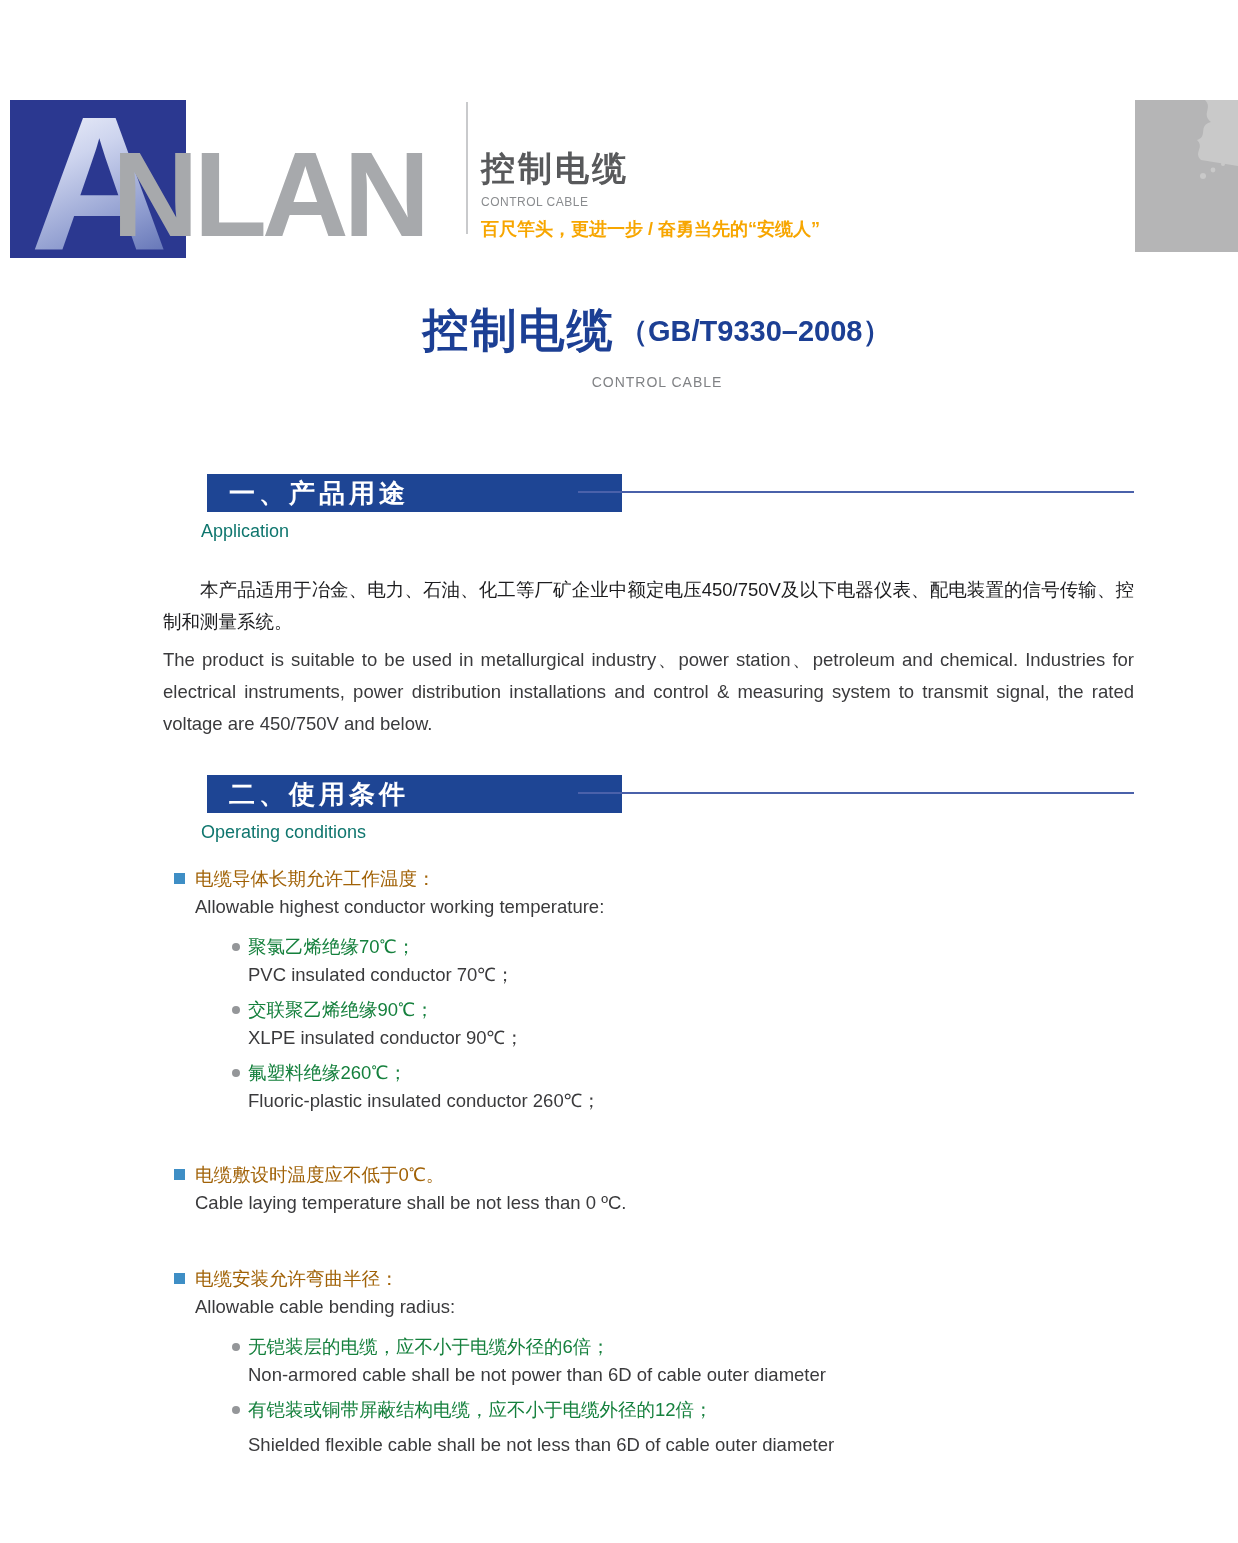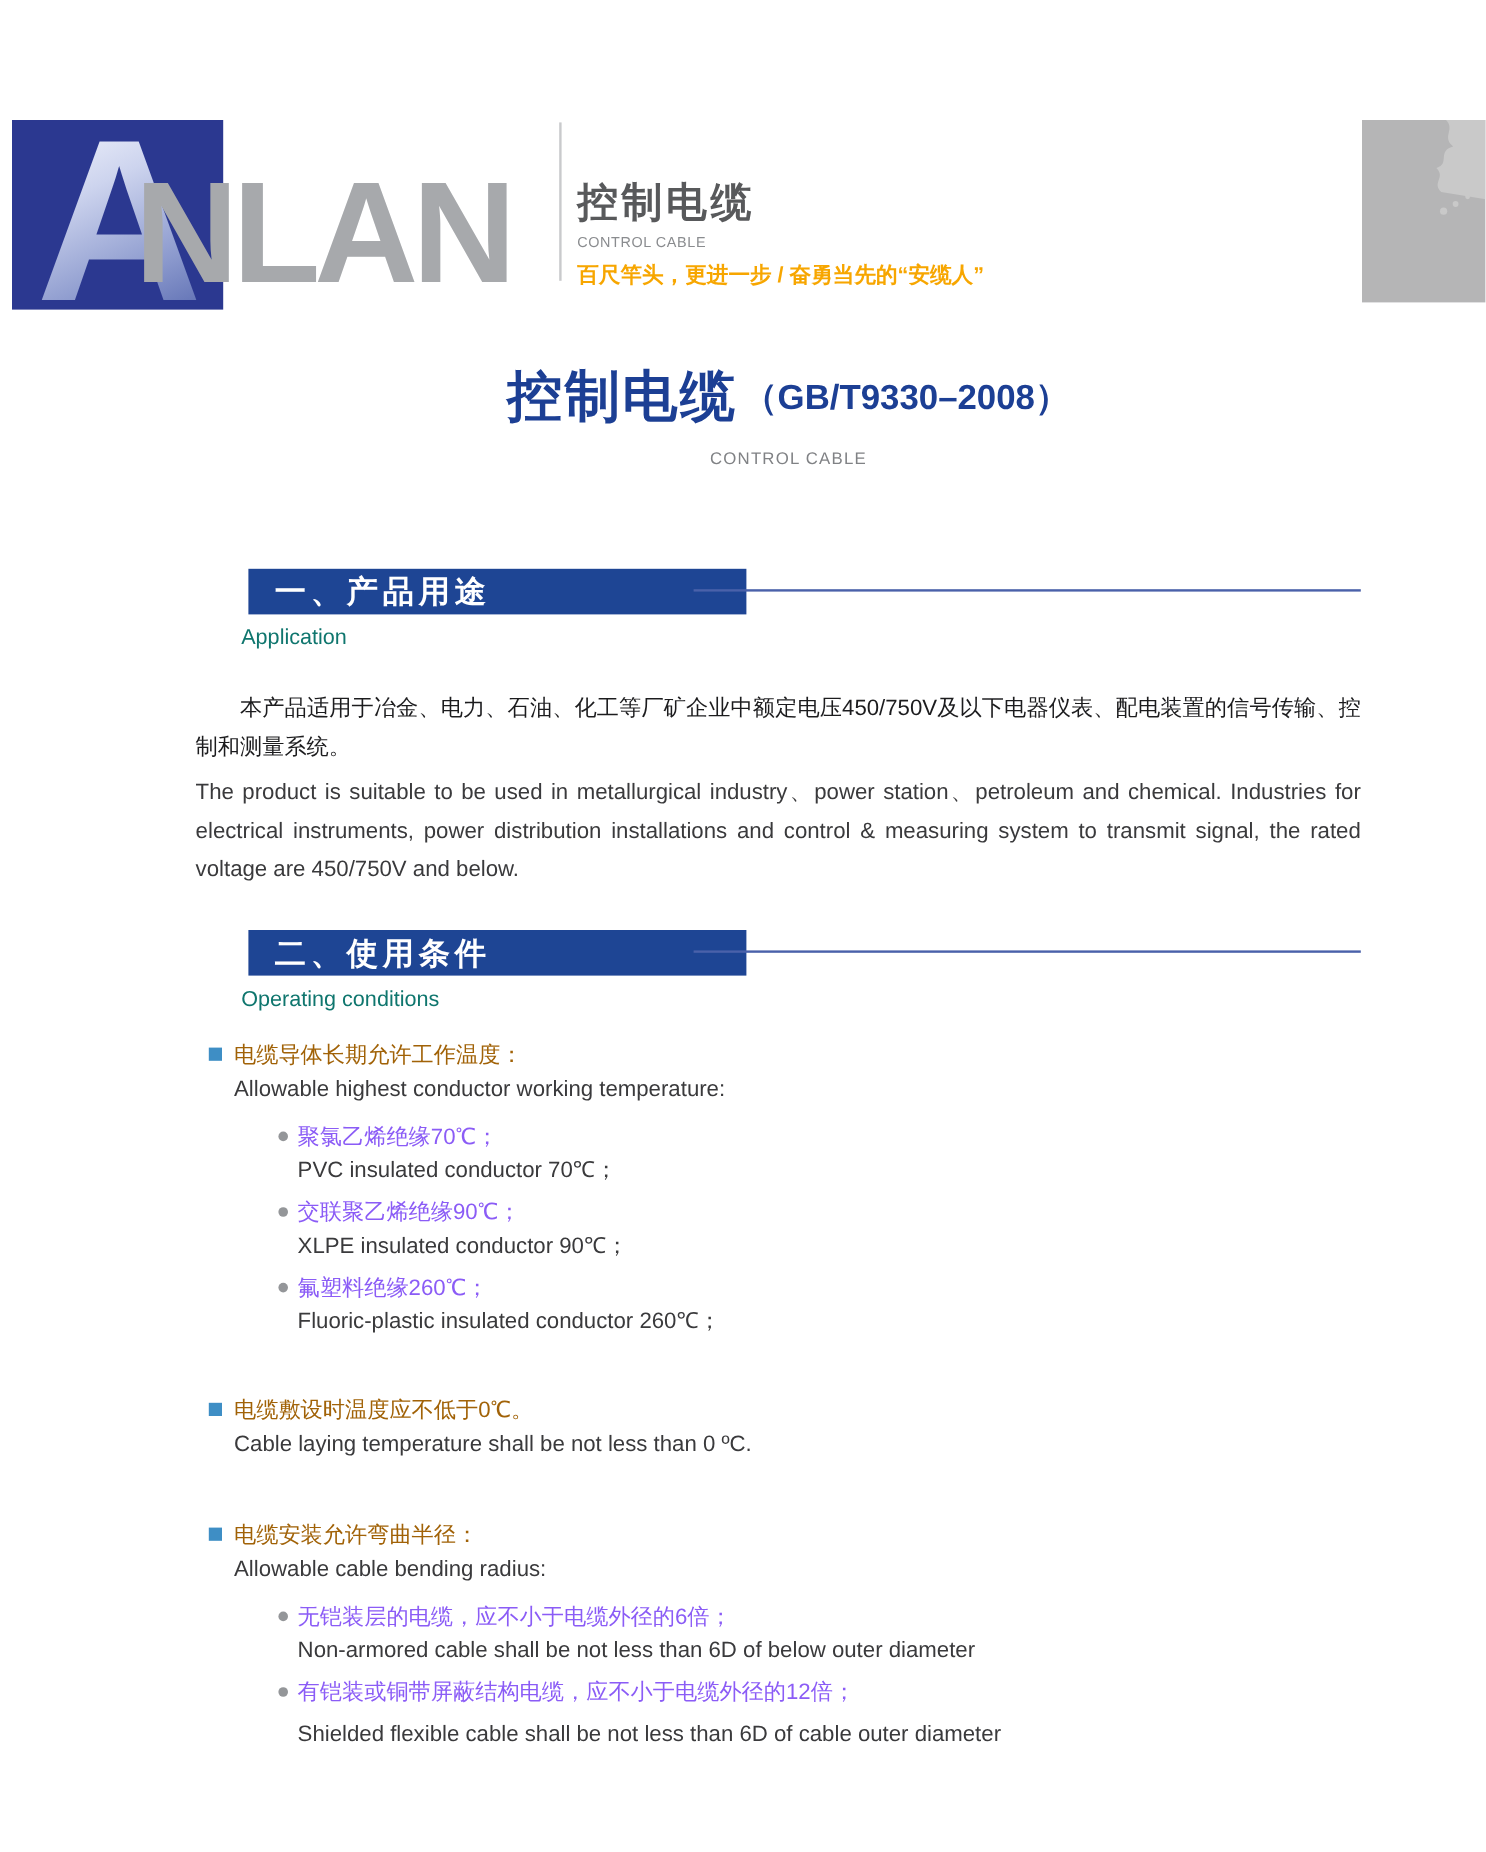--- a/index.html
+++ b/index.html
@@ -52,7 +52,7 @@
   .item-en { margin-left:32px; font-size:18.5px; line-height:28px; color:#3a3a3c; }
   .sublist { margin:12px 0 0 69px; }
   .subitem { margin-bottom:7px; }
-  .sub-cn { display:flex; font-size:18.5px; line-height:28px; color:#8b5cf6; }
+  .sub-cn { display:flex; font-size:18.5px; line-height:28px; color:#15803d; }
   .dot { width:8px; height:8px; border-radius:50%; background:#949699; margin:10px 8px 0 0; flex:none; }
   .sub-en { margin-left:16px; font-size:18.5px; line-height:28px; color:#3a3a3c; }
 </style>

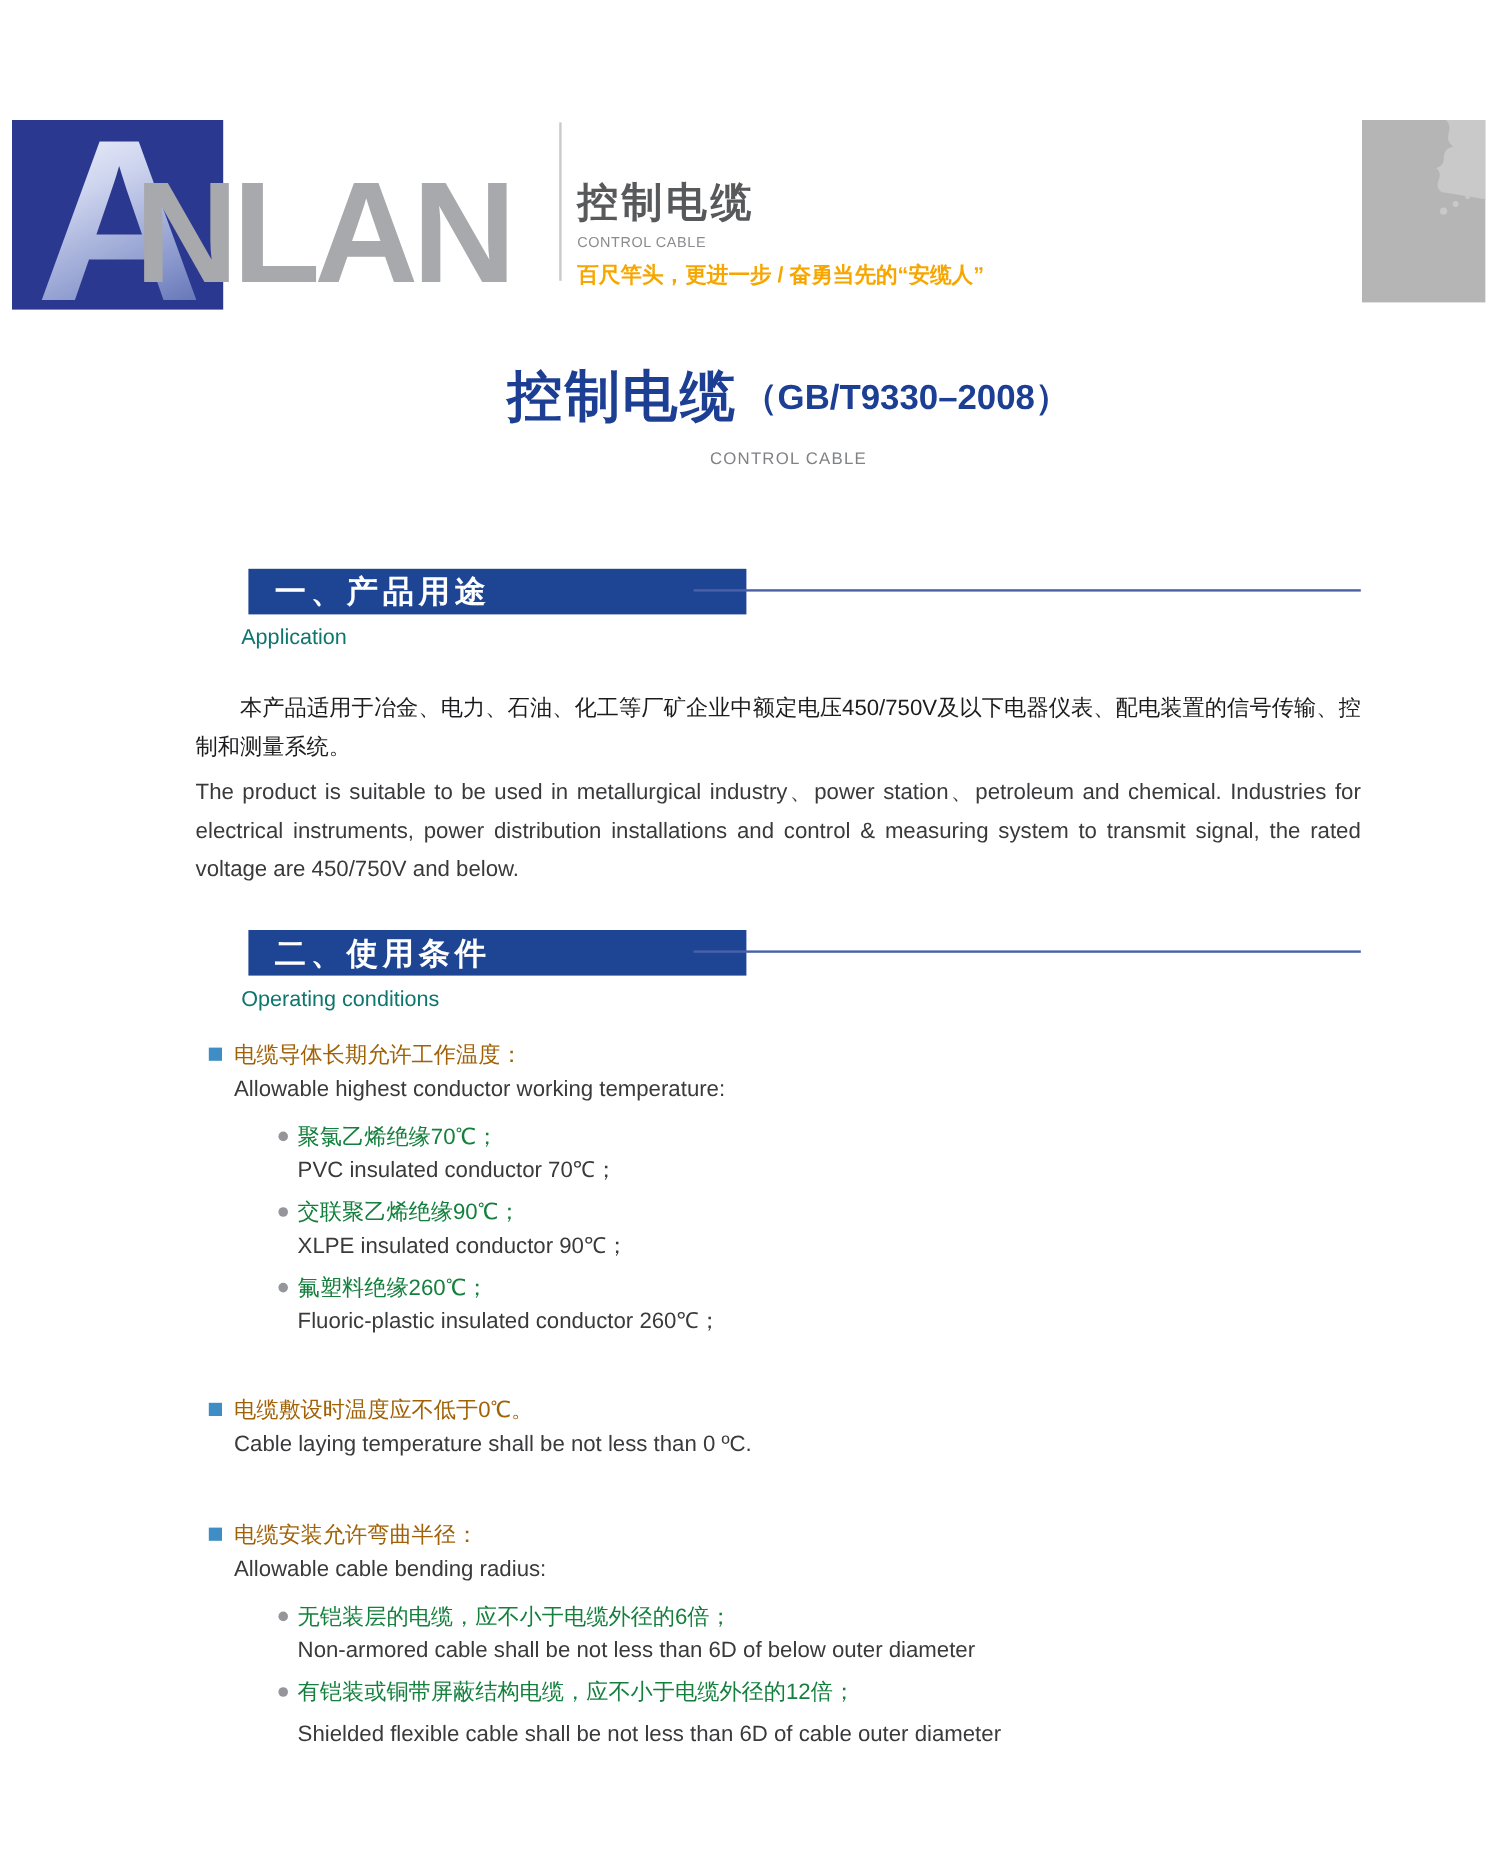--- a/index.html
+++ b/index.html
@@ -163,7 +163,7 @@
             <span class="dot"></span>
             <span>无铠装层的电缆，应不小于电缆外径的6倍；</span>
           </div>
-          <div class="sub-en">Non-armored cable shall be not less than 6D of below outer diameter</div>
+          <div class="sub-en">Non-armored cable shall be not power than 6D of cable outer diameter</div>
         </div>
         <div class="subitem">
           <div class="sub-cn">

